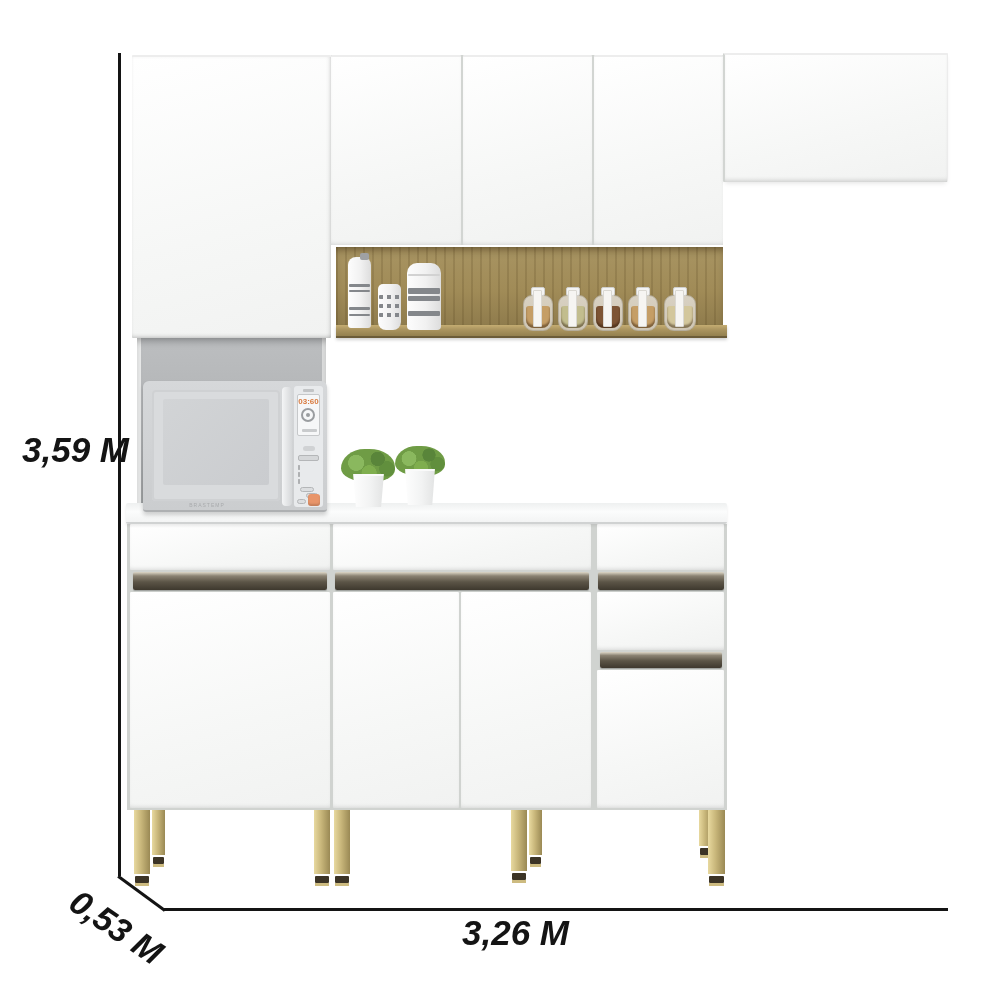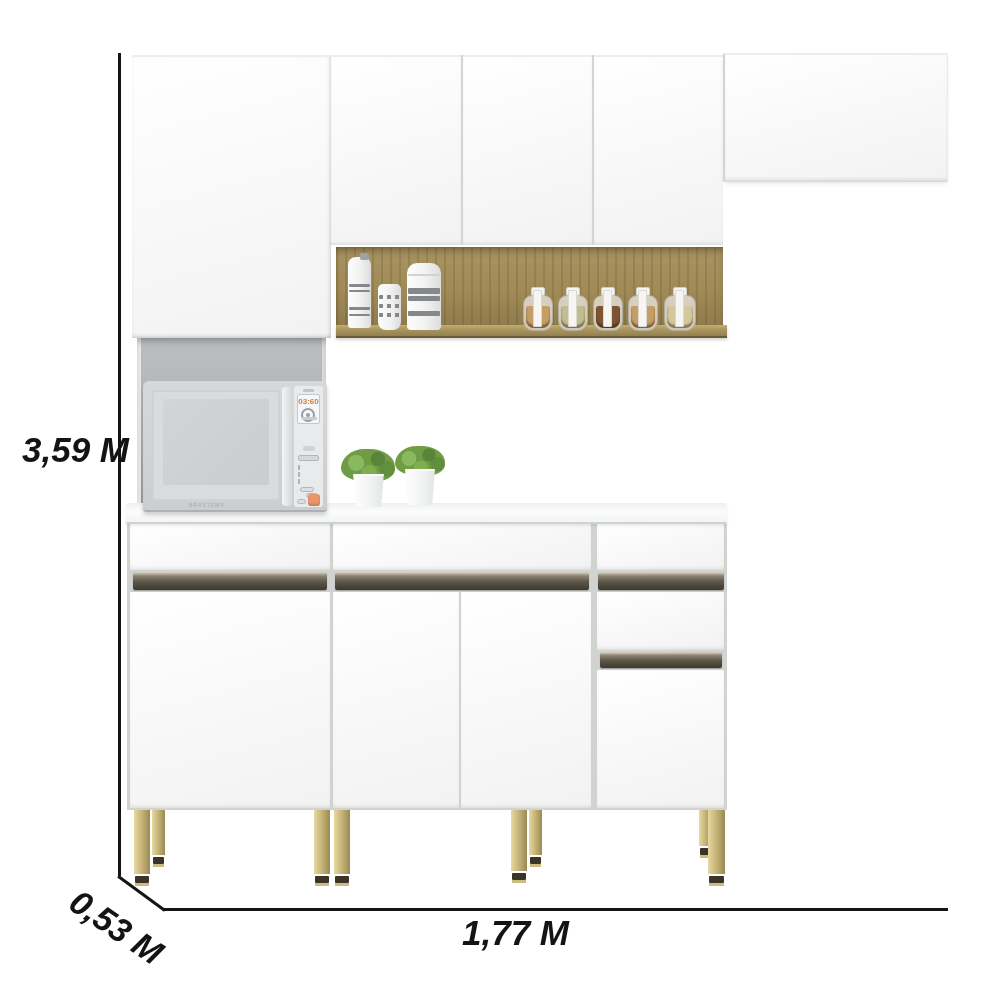--- a/index.html
+++ b/index.html
@@ -79,7 +79,7 @@
      background:linear-gradient(90deg,#f4f5f6,#d5d7d9);}
   #microwave-panel{left:151px;top:5px;width:29px;height:121px;background:#e8eaec;border-radius:3px;}
   #microwave-model-mark{left:9px;top:3px;width:11px;height:3px;background:#c2c4c6;border-radius:1px;}
-  #microwave-display{left:3px;top:8px;width:23px;height:30px;background:#f6f7f8;border:1px solid #c6c8ca;border-radius:2px;}
+  #microwave-display{left:3px;top:8px;width:23px;height:42px;background:#f6f7f8;border:1px solid #c6c8ca;border-radius:2px;}
   #microwave-time{left:0;top:2px;width:100%;text-align:center;font-size:8px;font-weight:bold;color:#d97a3e;letter-spacing:0;}
   #microwave-dial{left:50%;top:13px;width:14px;height:14px;margin-left:-8px;border:2px solid #9a9da0;border-radius:50%;}
   #microwave-dial-dot{left:50%;top:50%;width:4px;height:4px;margin:-2px 0 0 -2px;background:#9a9da0;border-radius:50%;}

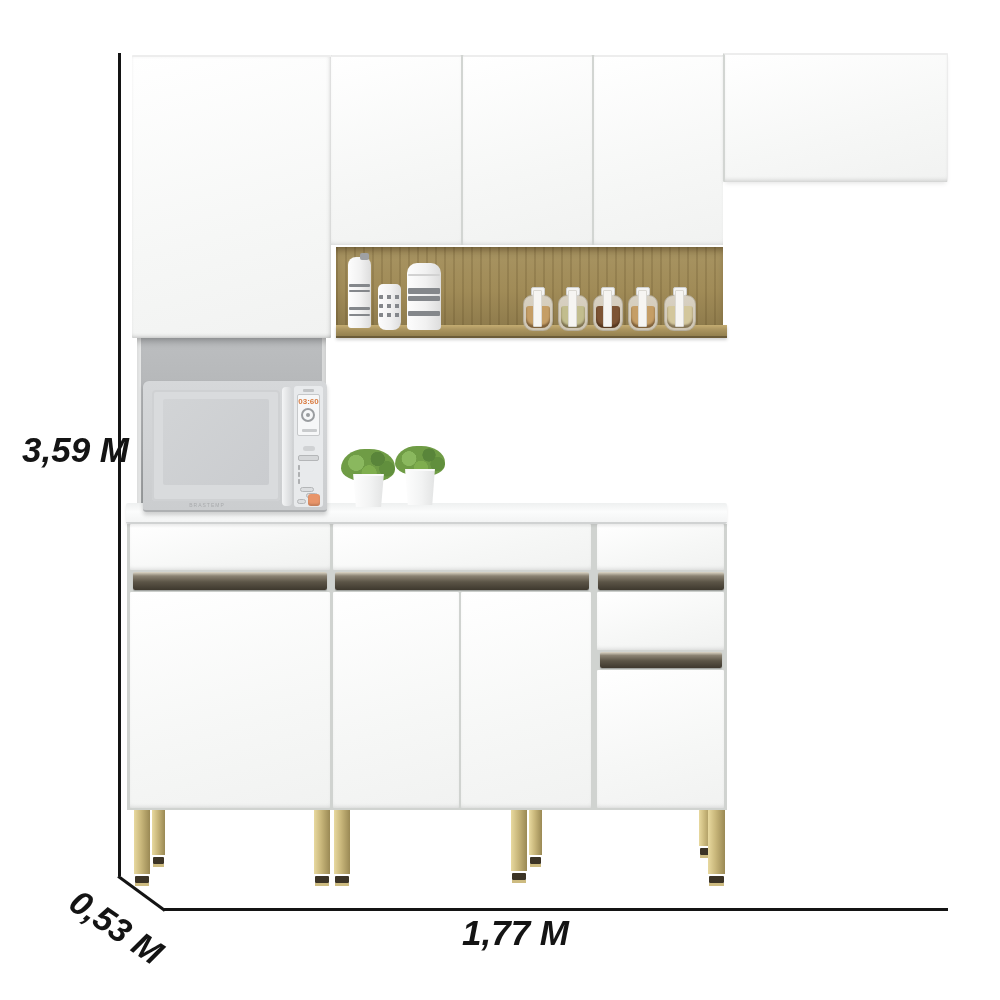--- a/index.html
+++ b/index.html
@@ -153,7 +153,7 @@
   <div class="dim-line" id="dim-hline"></div>
   <div class="dim-label" id="dim-height-label">3,59 M</div>
   <div class="dim-label" id="dim-depth-label">0,53 M</div>
-  <div class="dim-label" id="dim-width-label">1,77 M</div>
+  <div class="dim-label" id="dim-width-label">3,26 M</div>
 
   <div class="white-front" id="tower-door"></div>
   <div id="tower-niche"></div>

